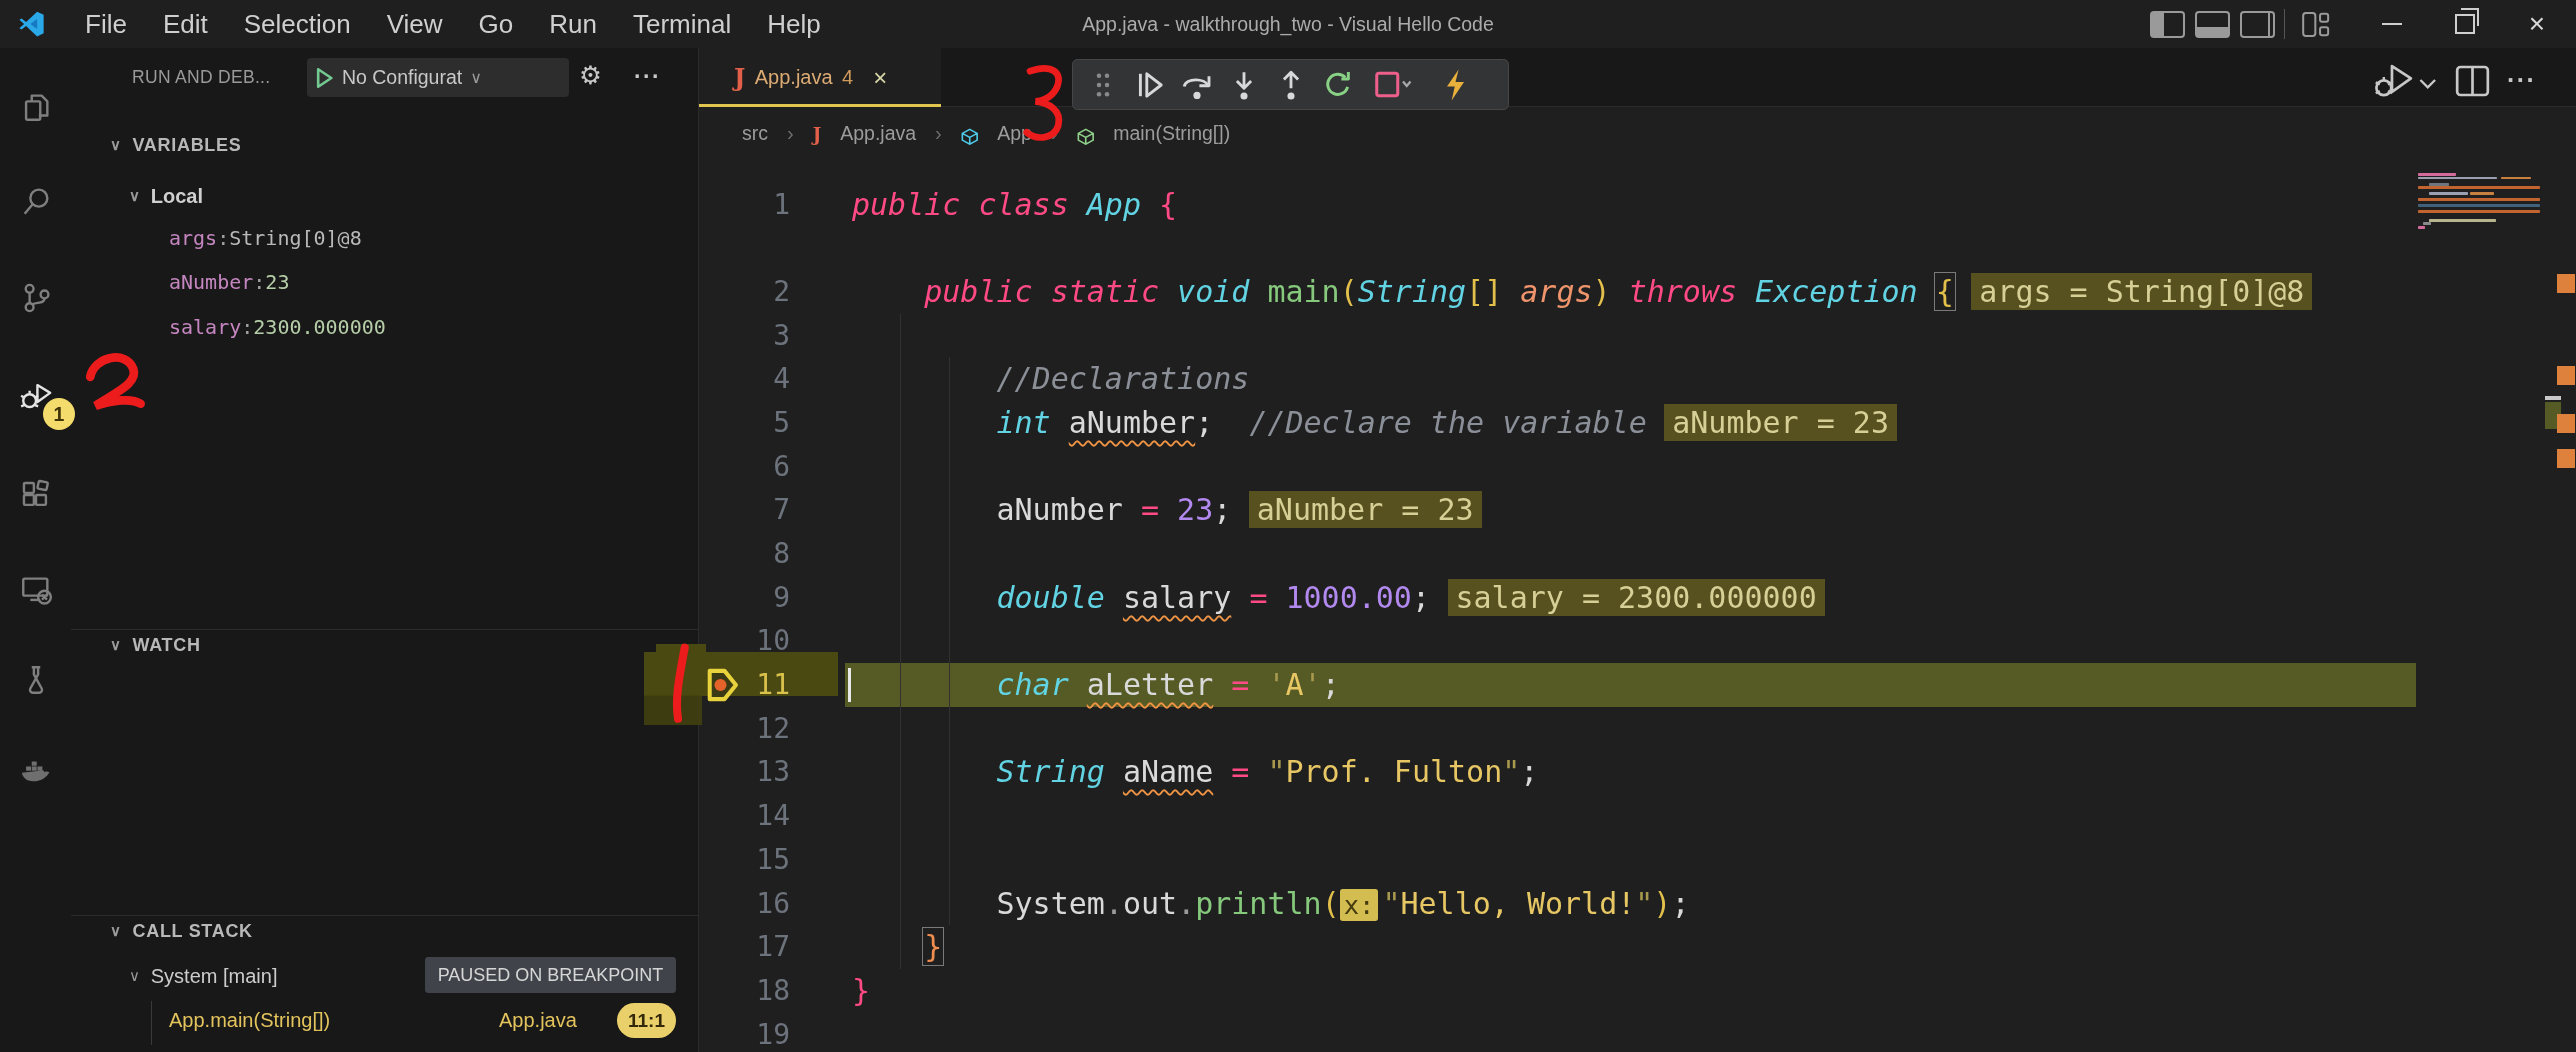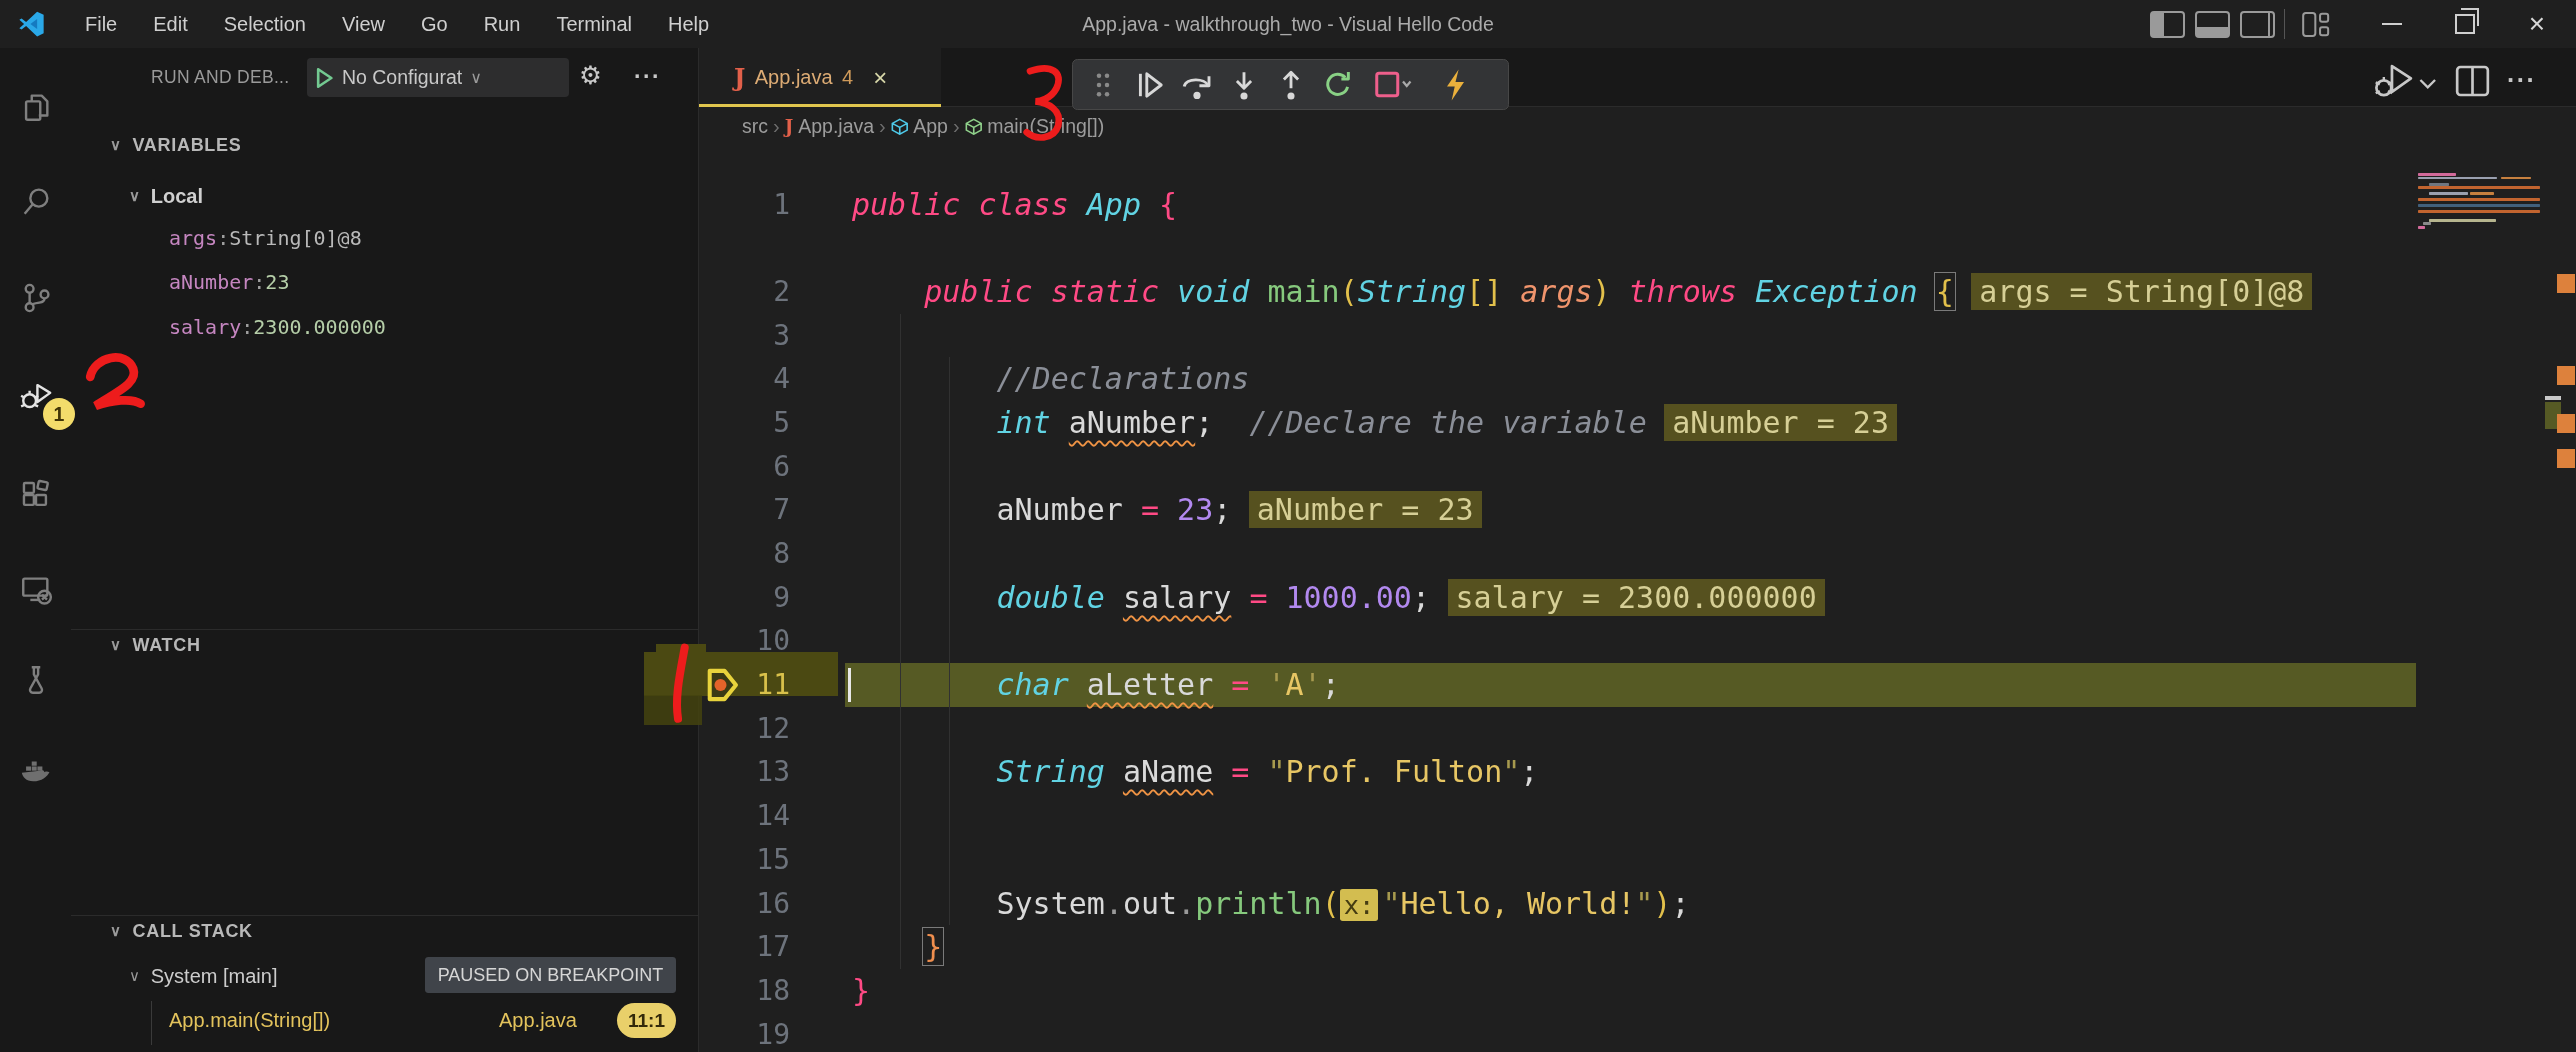--- a/index.html
+++ b/index.html
@@ -9,7 +9,7 @@
   
   #titlebar{left:0;top:0;width:2576px;height:48px;background:#1f1f1f;border-bottom:1.3px solid #2b2b2b;}
   #menus{left:67px;top:0;height:48px;display:flex;align-items:center;}
-  .menu-item{padding:0 18px;font-size:20px;color:#cfcfcf;line-height:48px;}
+  .menu-item{padding:0 18px;font-size:26px;color:#cfcfcf;line-height:48px;}
   #win-title{left:0;top:0;width:2576px;height:48px;text-align:center;line-height:48px;
              font-size:19.5px;color:#ababab;pointer-events:none;}
   .winctl{display:flex;align-items:center;justify-content:center;}

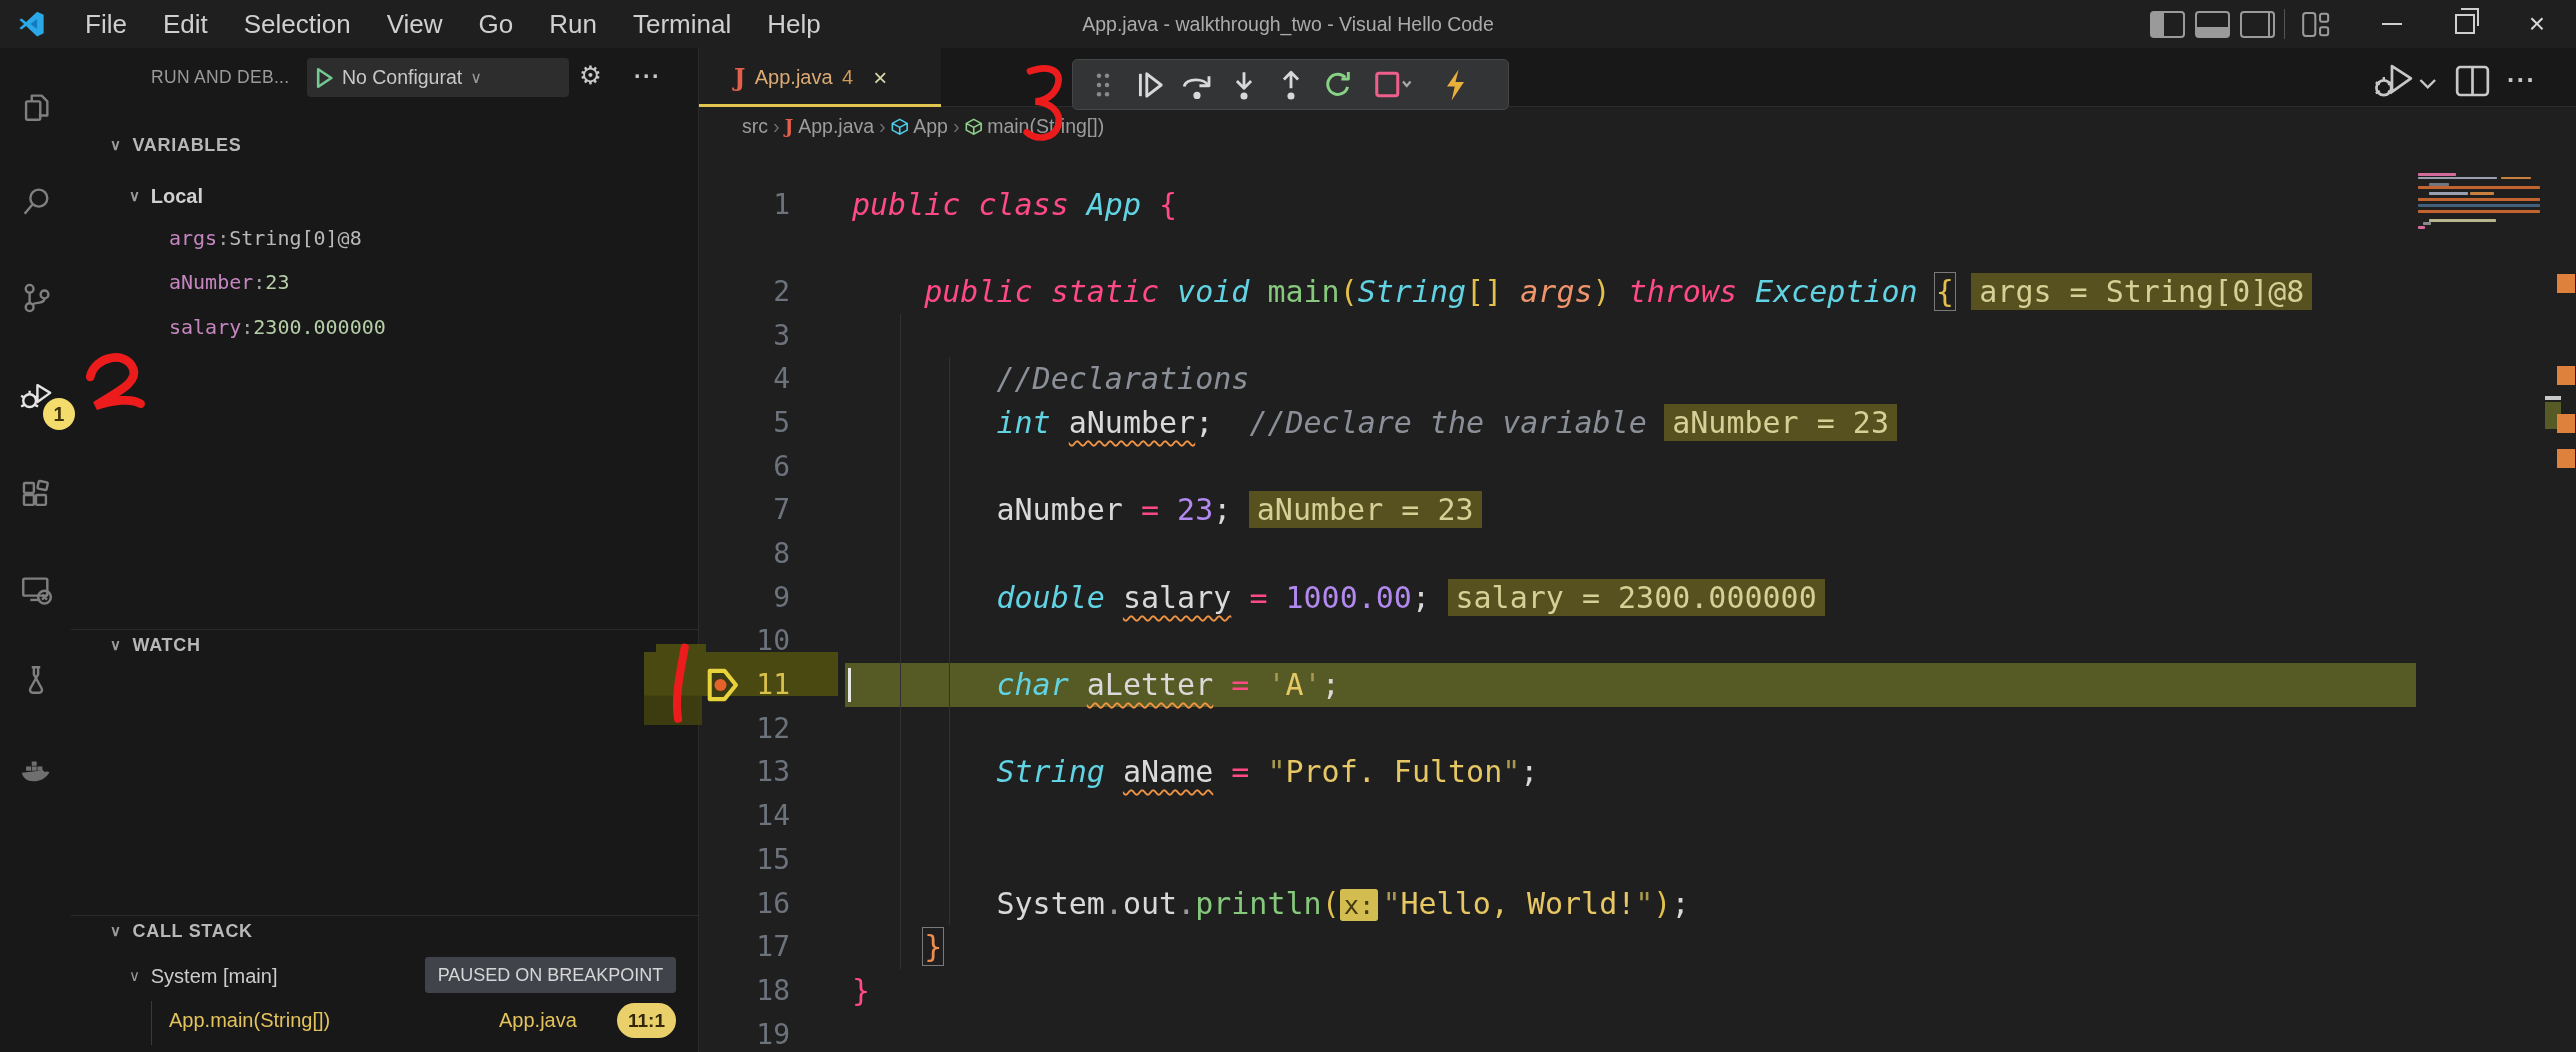--- a/index.html
+++ b/index.html
@@ -25,7 +25,7 @@
       color:#403407;font-size:19.5px;font-weight:bold;display:flex;align-items:center;justify-content:center;z-index:4;}
   
   #sidebar{left:71px;top:48px;width:628px;height:1004px;background:#181818;border-right:1.3px solid #2b2b2b;box-sizing:border-box;}
-  .sb-head-label{font-size:17.5px;color:#9a9a9a;letter-spacing:0.3px;margin-left:19px;}
+  .sb-head-label{font-size:17.5px;color:#9a9a9a;letter-spacing:0.3px;}
   #config-btn{left:307px;top:58px;width:262px;height:39px;background:#2d2d2e;border-radius:4px;
       display:flex;align-items:center;padding:0 9.4px;box-sizing:border-box;gap:8px;}
   #config-btn .lbl{font-size:19.5px;color:#c8c8c8;white-space:nowrap;overflow:hidden;}

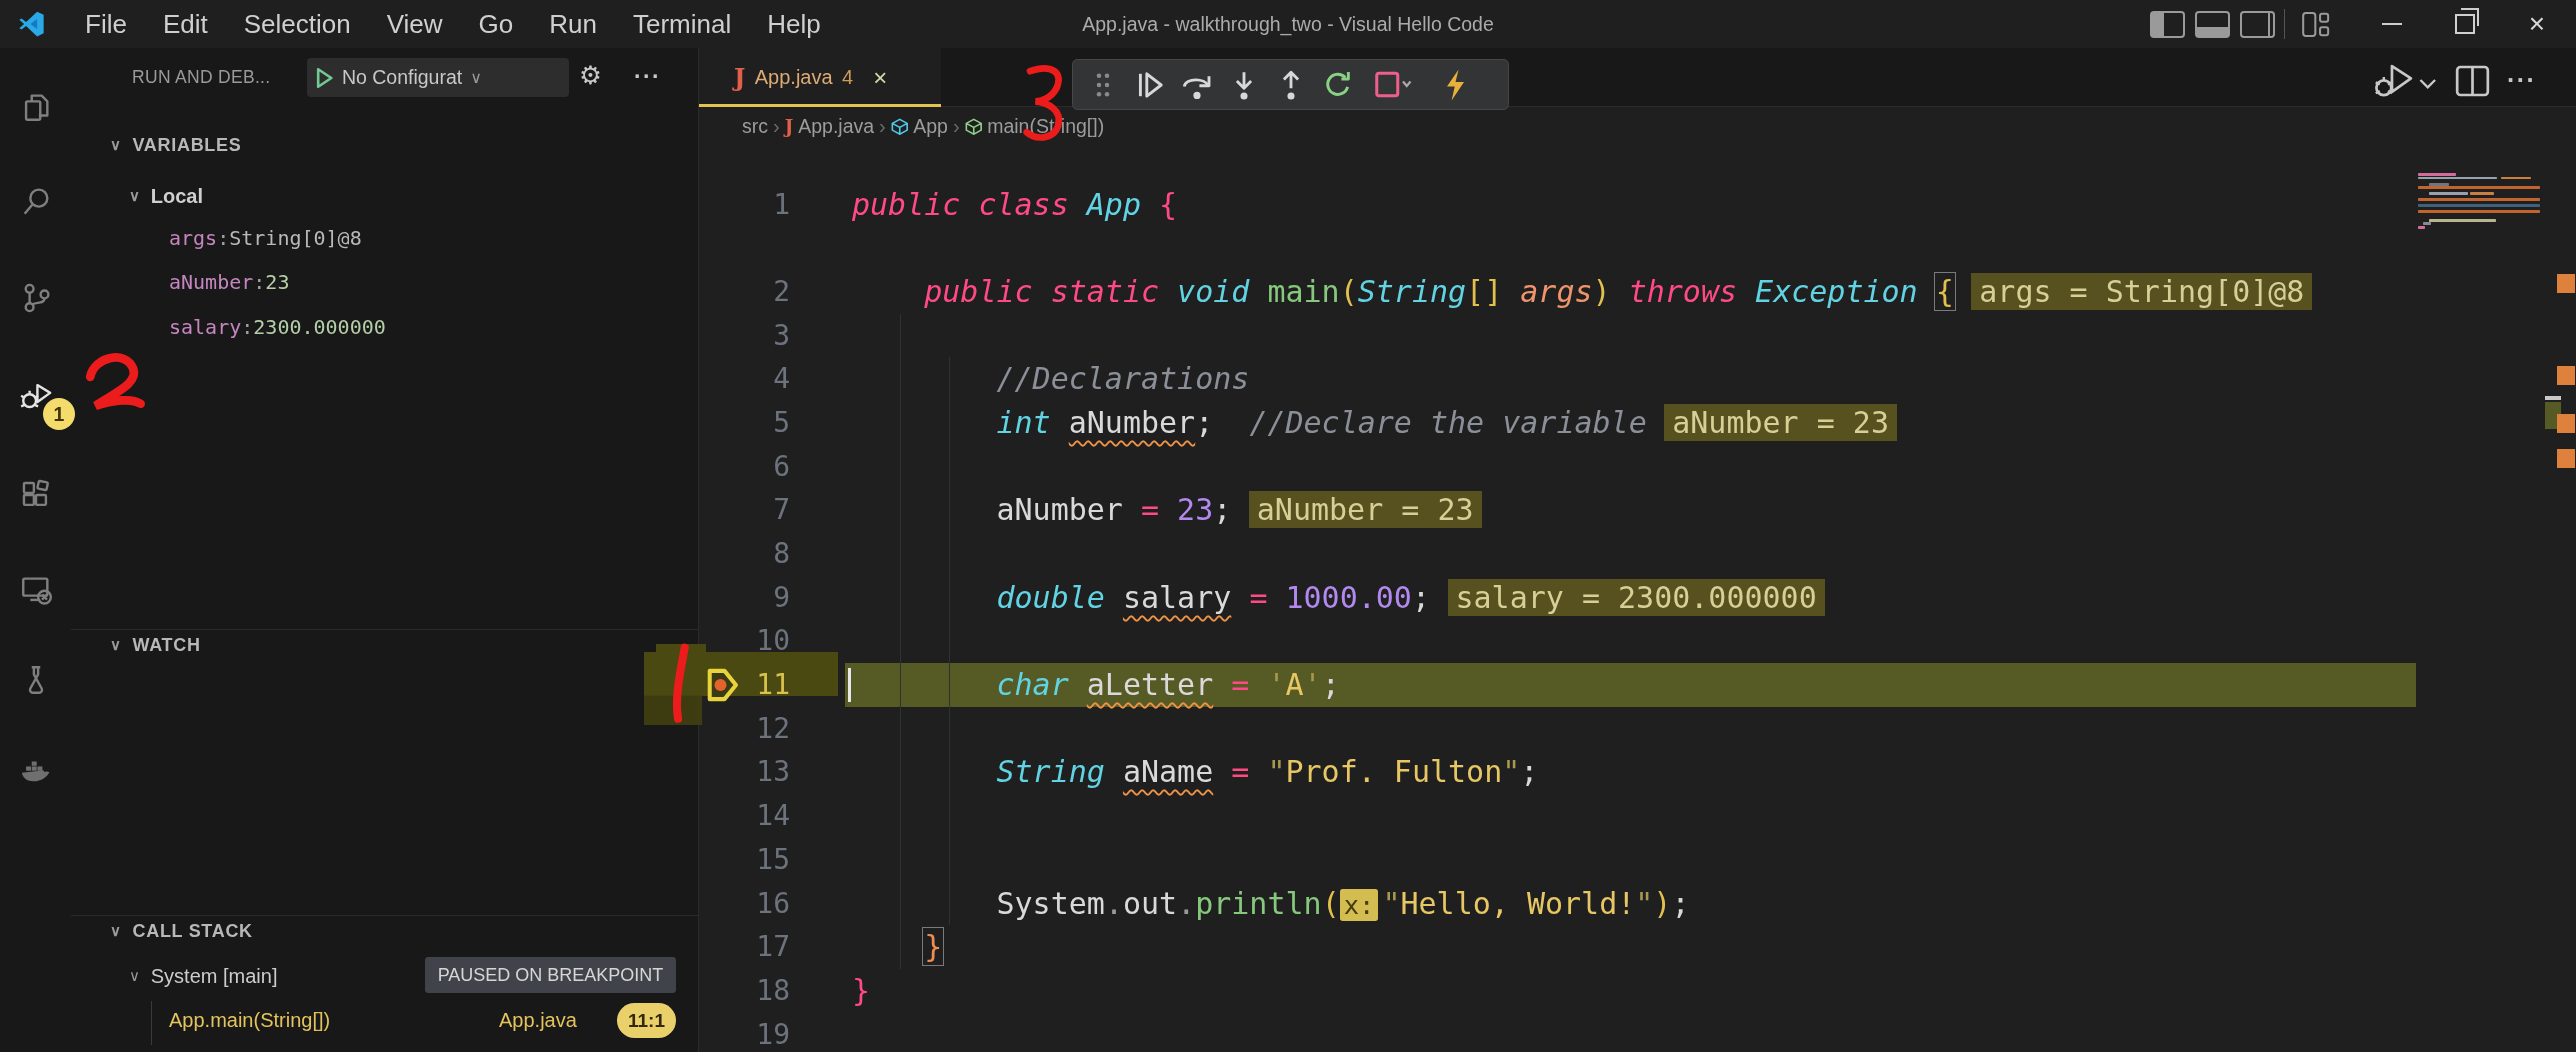--- a/index.html
+++ b/index.html
@@ -52,7 +52,7 @@
   #tab-label{color:#dcab74;font-size:20px;}
   #tab-badge{color:#cf9a5a;font-size:20px;}
   #tab-close{color:#d6d6a8;font-size:24px;margin-left:10.8px;}
-  #breadcrumbs{left:742px;top:108px;width:1344px;height:37px;display:flex;align-items:center;gap:5px;font-size:19.5px;color:#9c9c9c;}
+  #breadcrumbs{left:742px;top:108px;width:1344px;height:37px;display:flex;align-items:flex-end;gap:19px;font-size:19.5px;color:#9c9c9c;}
   .bc-sep{color:#6e6e6e;font-size:20px;}
   .bc-java{color:#e2604a;font-weight:bold;font-size:18px;font-family:"DejaVu Serif",serif;}
   

